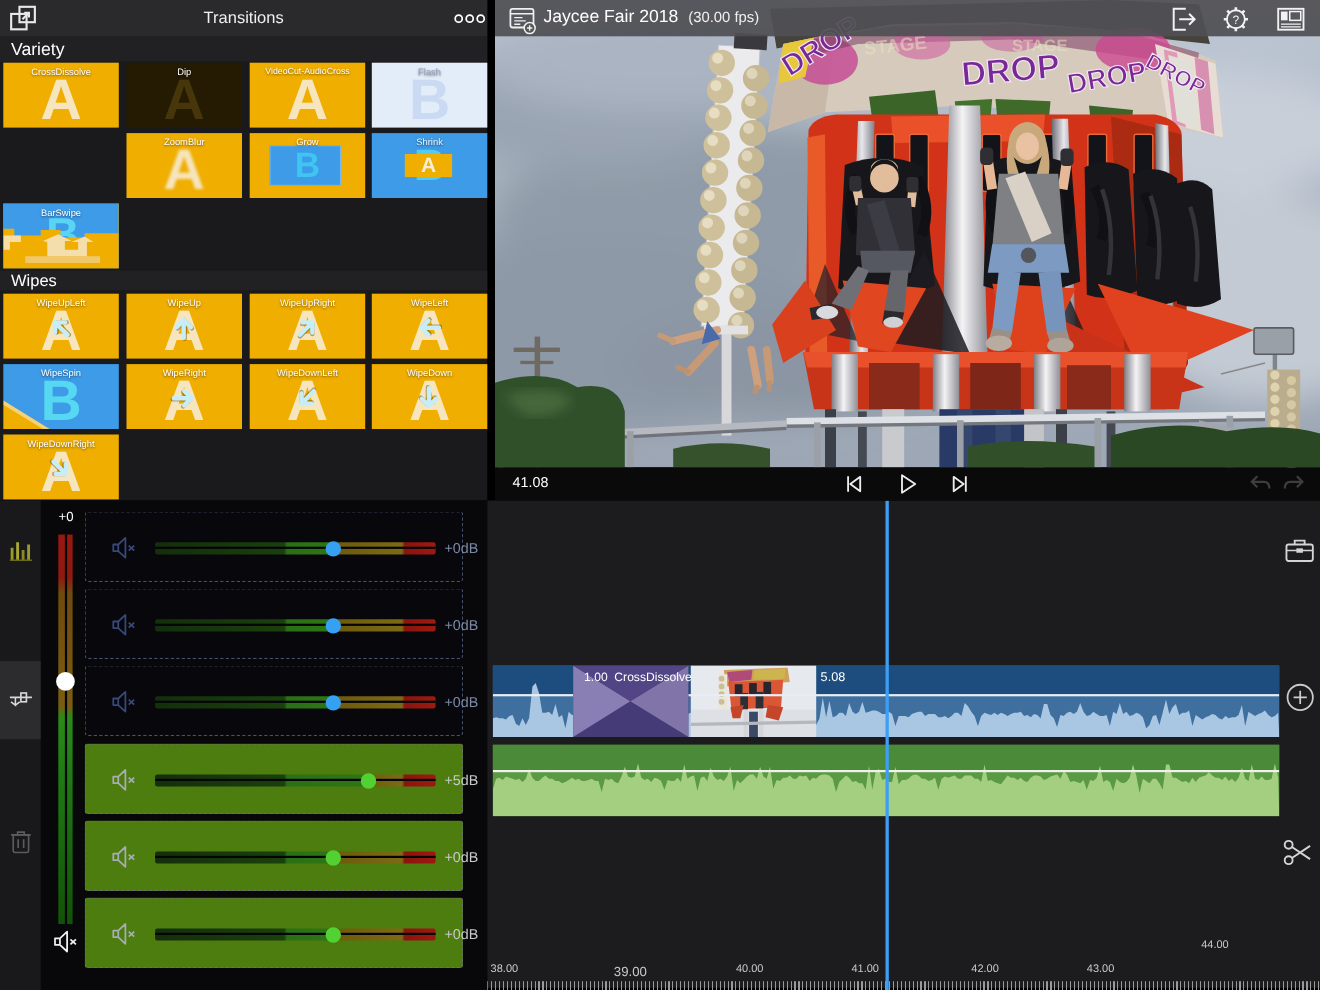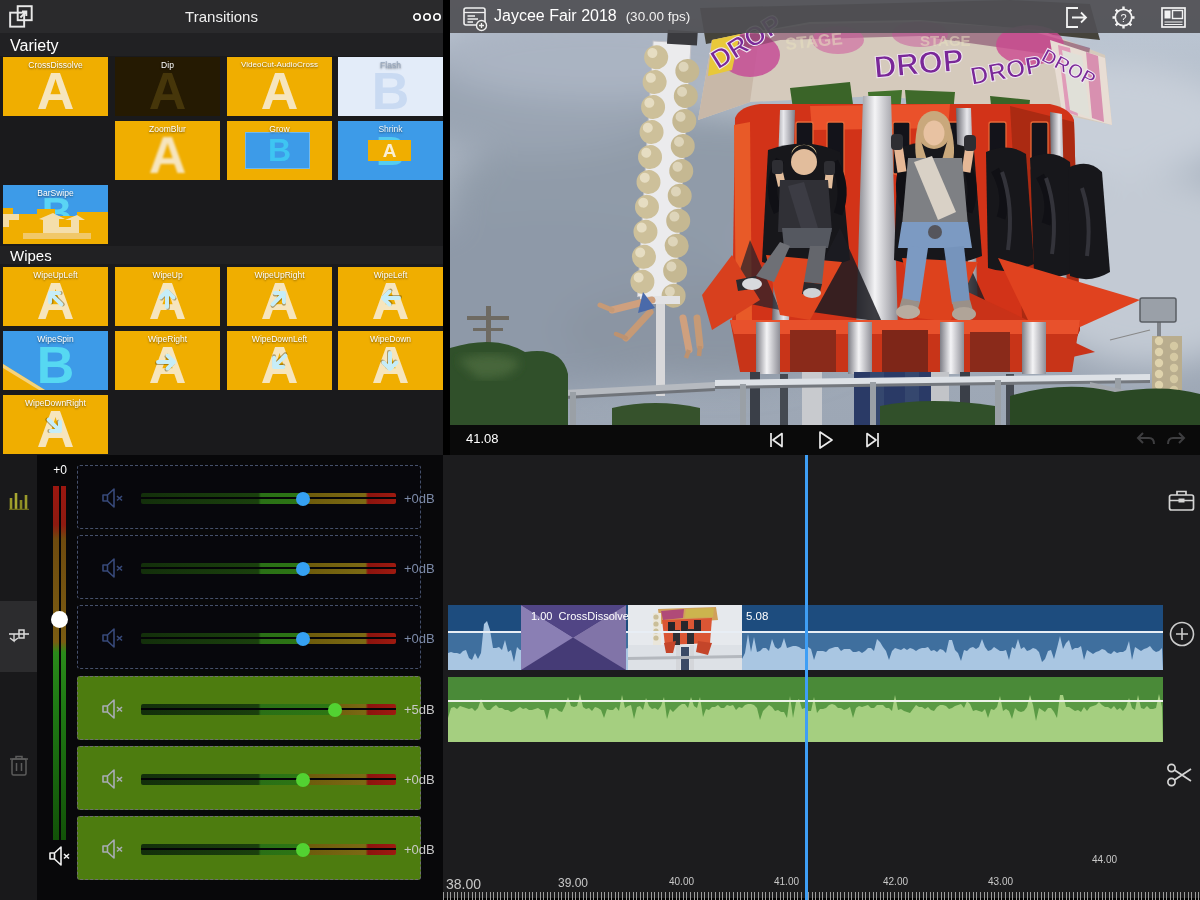--- a/index.html
+++ b/index.html
@@ -320,7 +320,7 @@
       </svg>
 <div class="abs" style="left:0;top:23px;width:715px;height:1.5px;background:#eef3ea"></div>
 </div>
-<div class="abs" style="left:3px;top:421px;font-size:14px;color:#c8c8c8">38.00</div>
+<div class="abs" style="left:3px;top:421px;font-size:10px;color:#c8c8c8">38.00</div>
 <div class="abs" style="left:115px;top:421px;font-size:12px;color:#c8c8c8">39.00</div>
 <div class="abs" style="left:226px;top:421px;font-size:10px;color:#c8c8c8">40.00</div>
 <div class="abs" style="left:331px;top:421px;font-size:10px;color:#c8c8c8">41.00</div>

